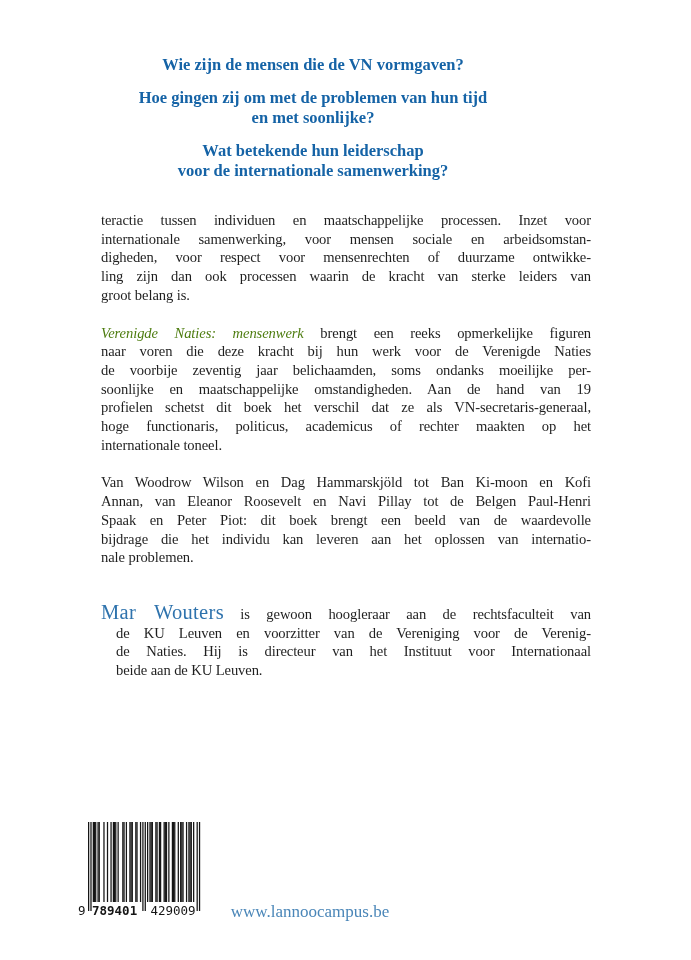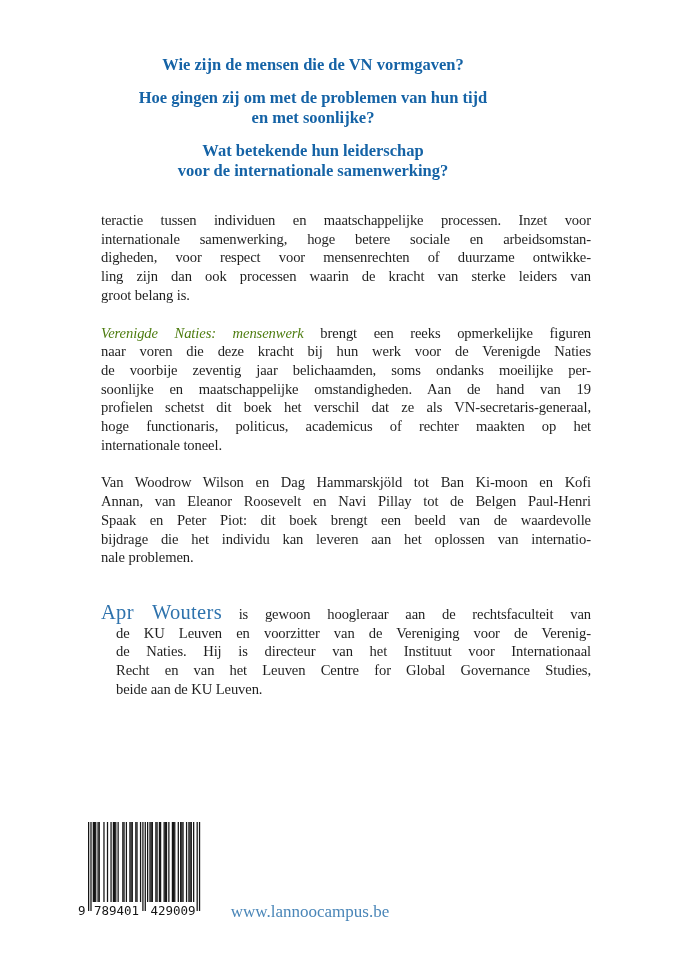--- a/index.html
+++ b/index.html
@@ -78,7 +78,7 @@
 
     <div class="para">
         <div class="tline">teractie tussen individuen en maatschappelijke processen. Inzet voor</div>
-        <div class="tline">internationale samenwerking, hoge betere sociale en arbeidsomstan-</div>
+        <div class="tline">internationale samenwerking, voor mensen sociale en arbeidsomstan-</div>
         <div class="tline">digheden, voor respect voor mensenrechten of duurzame ontwikke-</div>
         <div class="tline">ling zijn dan ook processen waarin de kracht van sterke leiders van</div>
         <div class="tline tlast">groot belang is.</div>

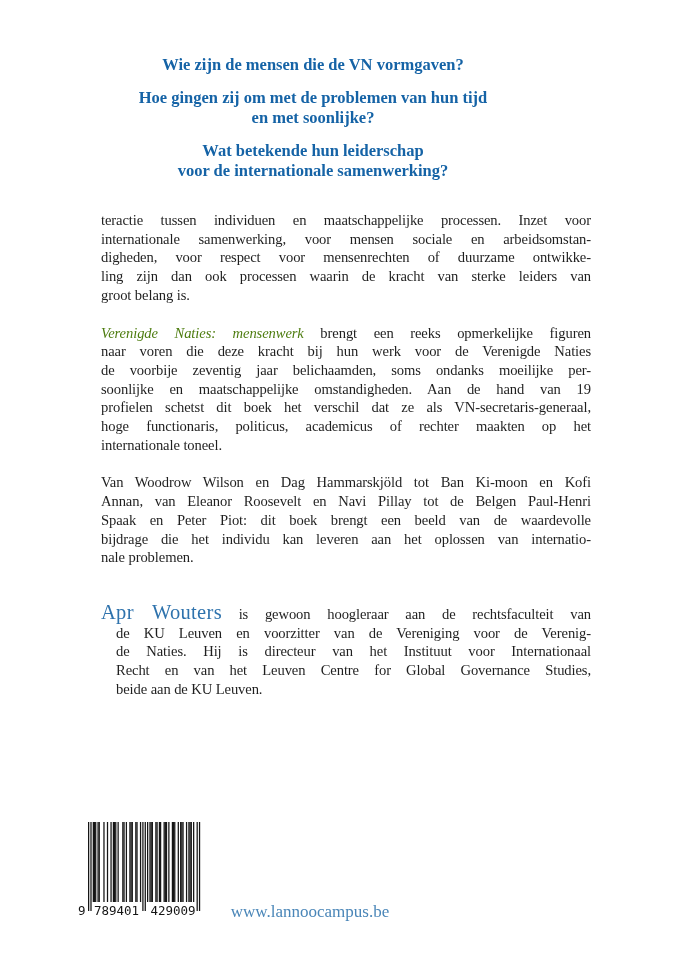--- a/index.html
+++ b/index.html
@@ -108,7 +108,7 @@
 
     <div class="author">
       <div class="tline">
-        <span class="author-name">Apr Wouters</span><span> is gewoon hoogleraar aan de rechtsfaculteit van</span>
+        <span class="author-name">Mar Wouters</span><span> is gewoon hoogleraar aan de rechtsfaculteit van</span>
       </div>
       <div>
           <div class="tline indent">de KU Leuven en voorzitter van de Vereniging voor de Verenig-</div>

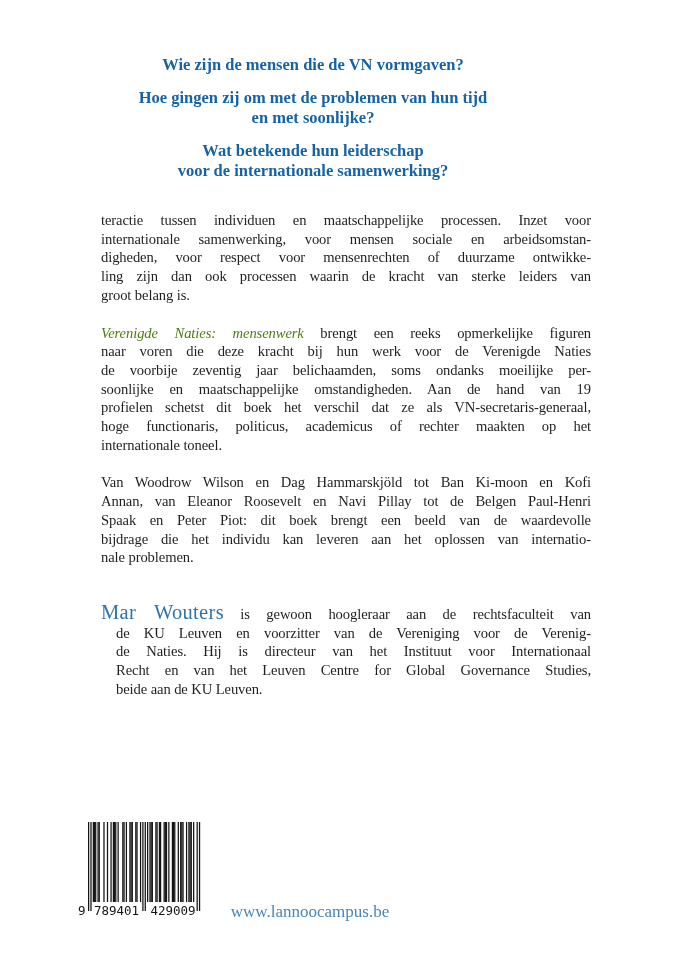--- a/index.html
+++ b/index.html
@@ -113,7 +113,6 @@
       <div>
           <div class="tline indent">de KU Leuven en voorzitter van de Vereniging voor de Verenig-</div>
           <div class="tline indent">de Naties. Hij is directeur van het Instituut voor Internationaal</div>
-          <div class="tline indent">Recht en van het Leuven Centre for Global Governance Studies,</div>
           <div class="tline tlast indent">beide aan de KU Leuven.</div>
         </div>
     </div>

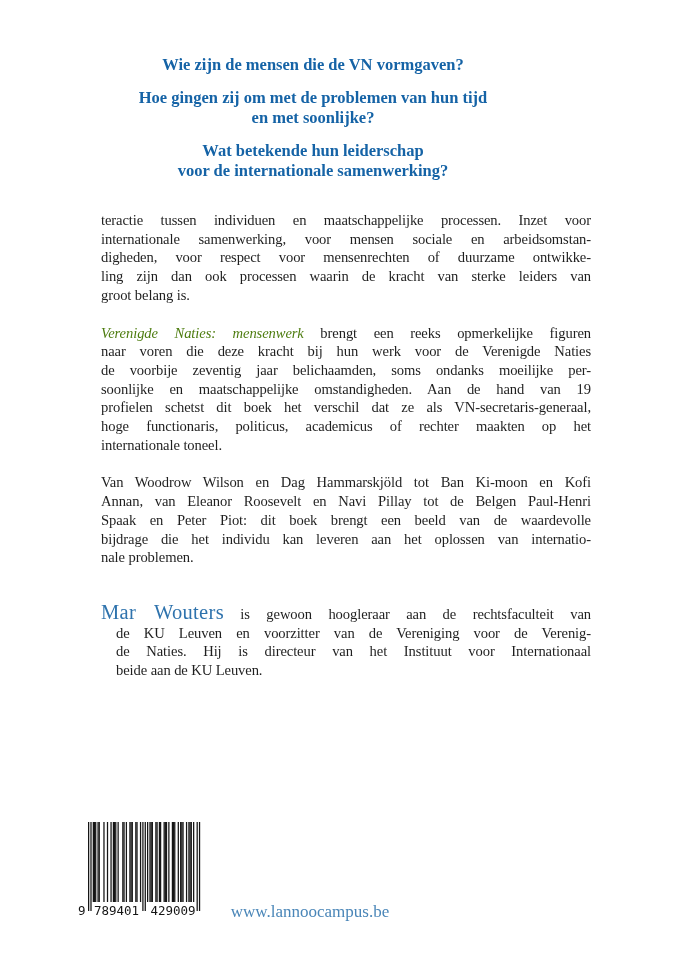--- a/index.html
+++ b/index.html
@@ -46,7 +46,7 @@
   }
   .bcdigits span{position:absolute;top:0;display:inline-block;}
   .bc-d0{left:-2px;width:10px;text-align:left;}
-  .bc-d1{left:12px;width:49px;text-align:center;}
+  .bc-d1{left:12px;width:49px;text-align:left;font-weight:bold;}
   .bc-d2{left:66px;width:54px;text-align:center;}
 
   

